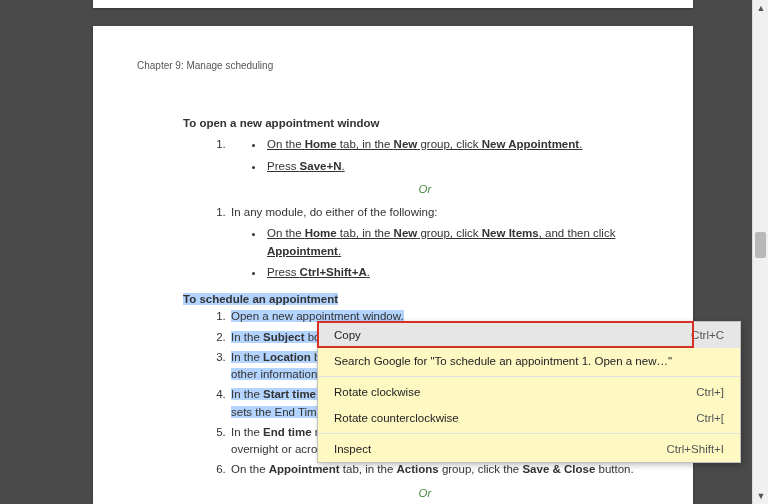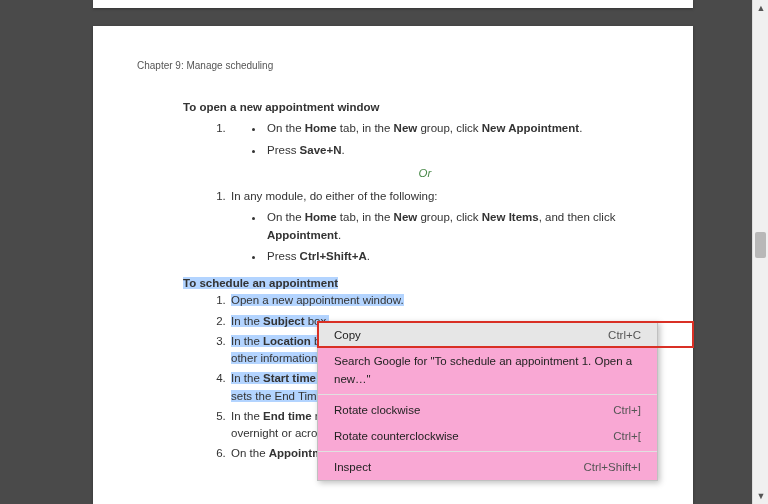--- a/index.html
+++ b/index.html
@@ -42,7 +42,7 @@
   .chapter-header {
     font-size: 10px;
     color: #555;
-    margin-bottom: 26px;
+    margin-bottom: 42px;
   }
   .section-title {
     font-weight: bold;

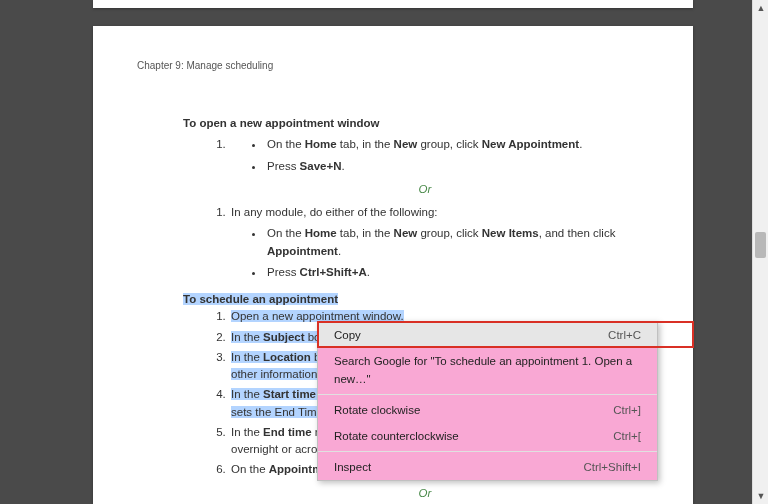--- a/index.html
+++ b/index.html
@@ -68,6 +68,7 @@
     margin-left: 22px;
     padding-left: 12px;
     margin-top: 4px;
+    text-decoration: underline;
   }
   ul.bulleted > li {
     margin-bottom: 4px;

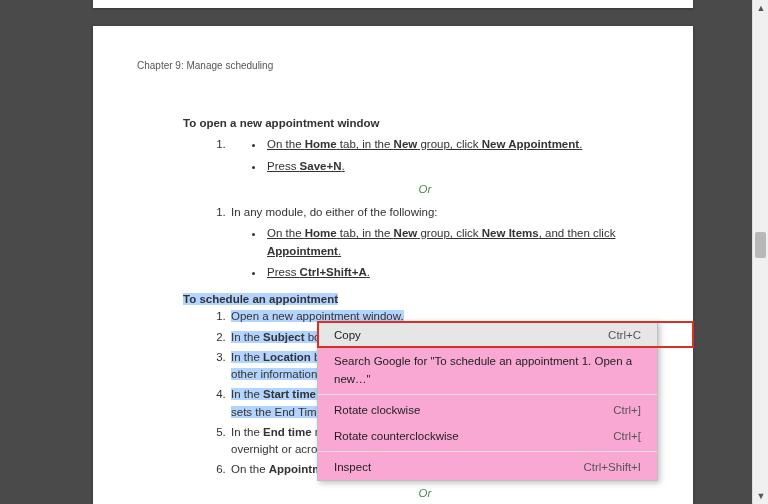--- a/index.html
+++ b/index.html
@@ -90,8 +90,8 @@
     position: absolute;
     left: 317px;
     top: 321px;
-    width: 341px;
-    background: #f9a8d4;
+    width: 424px;
+    background: #fef9c3;
     border: 1px solid #c0c0c0;
     box-shadow: 2px 2px 6px rgba(0,0,0,0.25);
     font-size: 11.5px;

